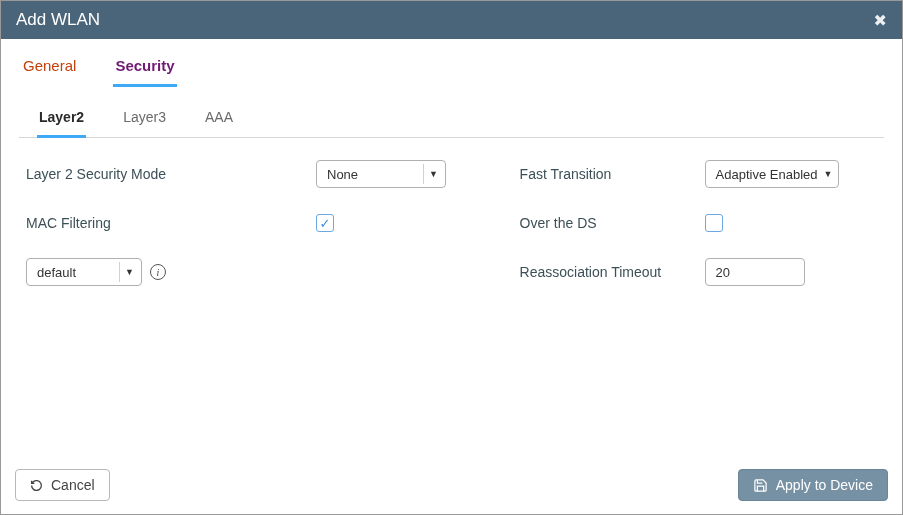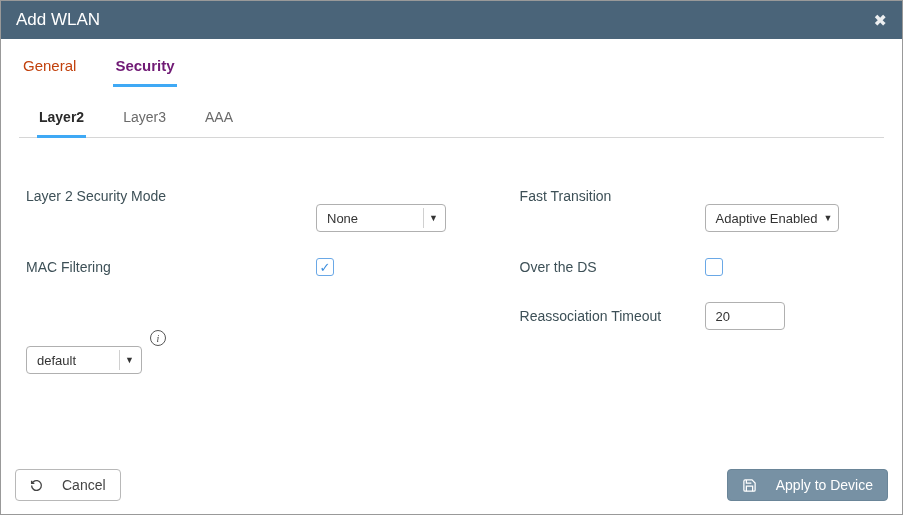--- a/index.html
+++ b/index.html
@@ -130,7 +130,6 @@
     .select-wrap {
       position: relative;
       display: inline-block;
-      margin-top: 44px;
     }
     
     .select-box {

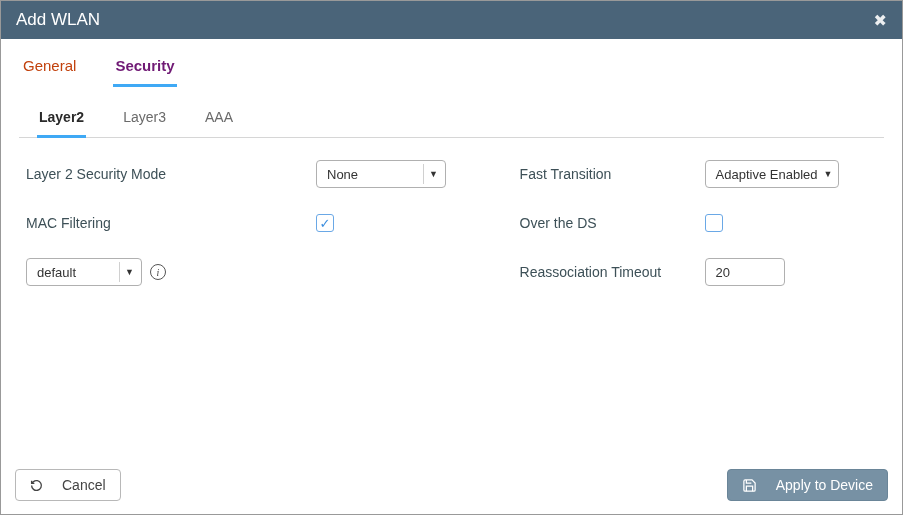--- a/index.html
+++ b/index.html
@@ -203,7 +203,7 @@
     }
     
     .text-input.narrow {
-      width: 80px;
+      width: 100px;
     }
     
     .info-icon {

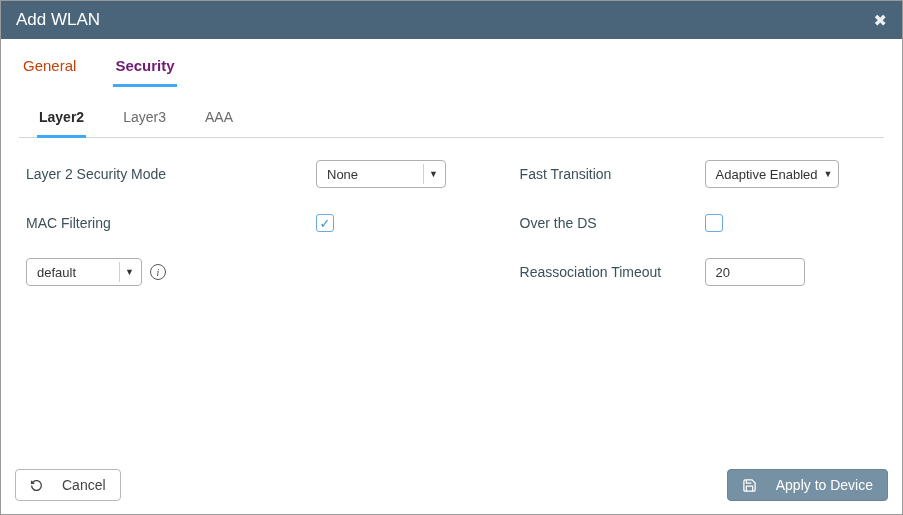--- a/index.html
+++ b/index.html
@@ -236,7 +236,7 @@
       cursor: pointer;
       display: inline-flex;
       align-items: center;
-      gap: 19px;
+      gap: 8px;
       border: 1px solid transparent;
       margin-top: 45px;
     }

